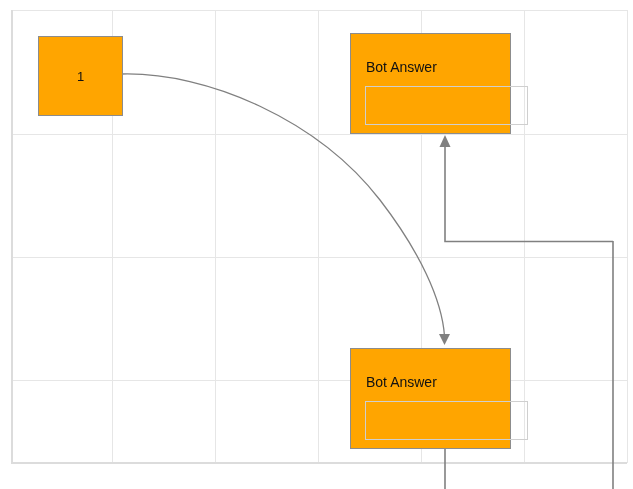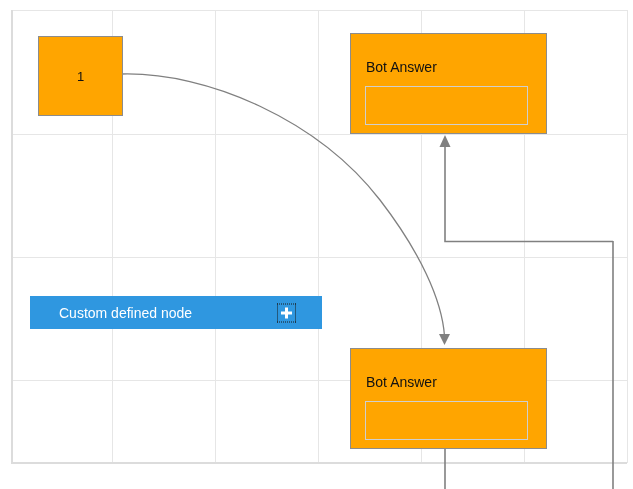--- a/index.html
+++ b/index.html
@@ -58,7 +58,7 @@
   }
   .node-bot {
     left: 350px;
-    width: 197px;
+    width: 161px;
     height: 101px;
   }
   .node-bot-top { top: 33px; }

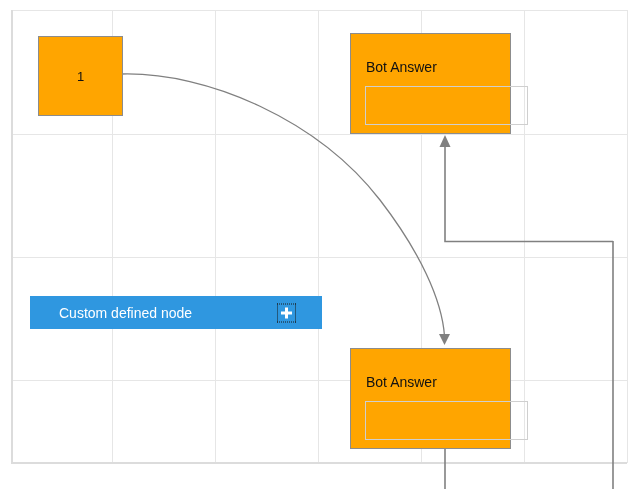--- a/index.html
+++ b/index.html
@@ -190,13 +190,6 @@
     <div class="node-slot"></div>
   </div>
 
-  <div class="palette-item">
-    <span class="palette-label">Custom defined node</span>
-    <span class="palette-add">
-      <span class="plus-h"></span>
-      <span class="plus-v"></span>
-    </span>
-  </div>
 
 </div>
 

